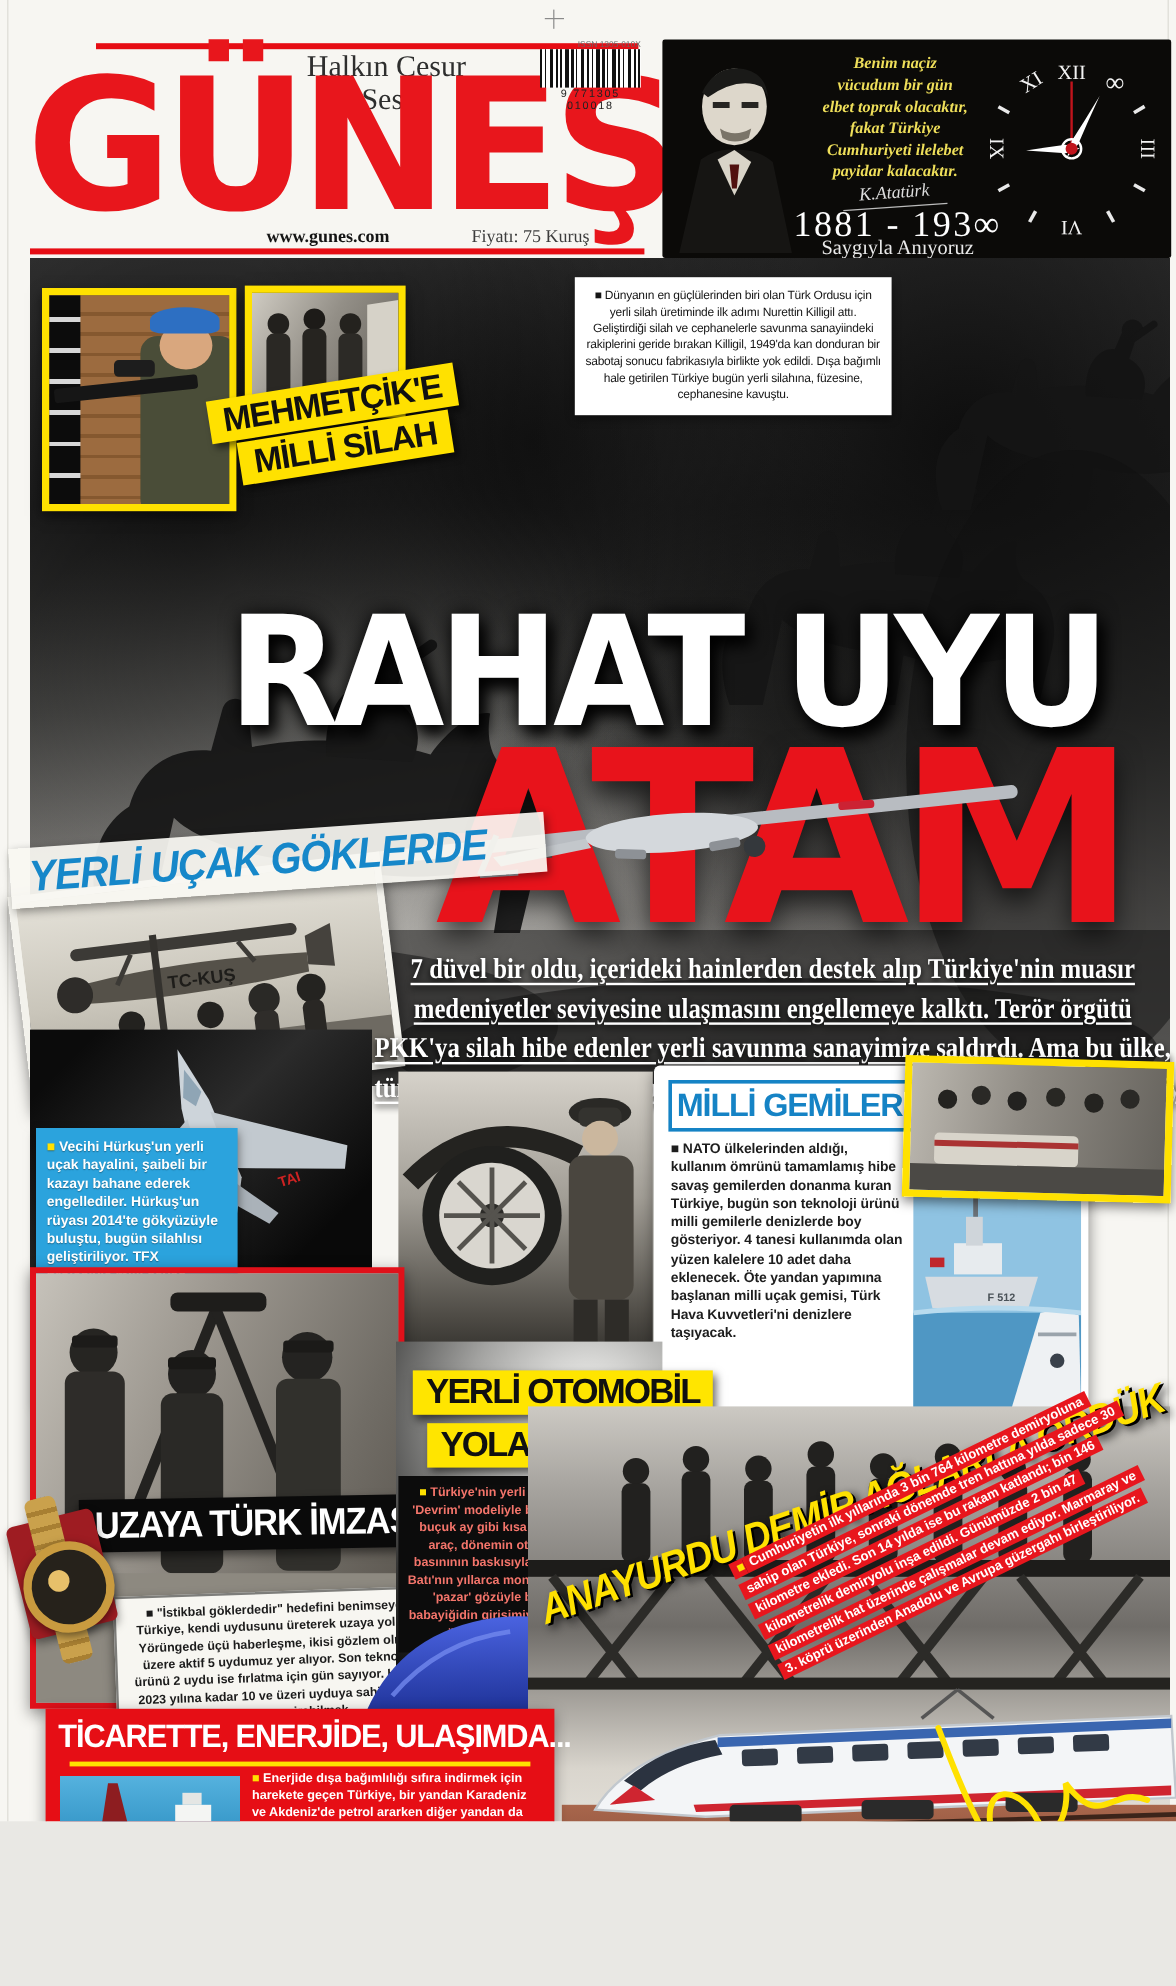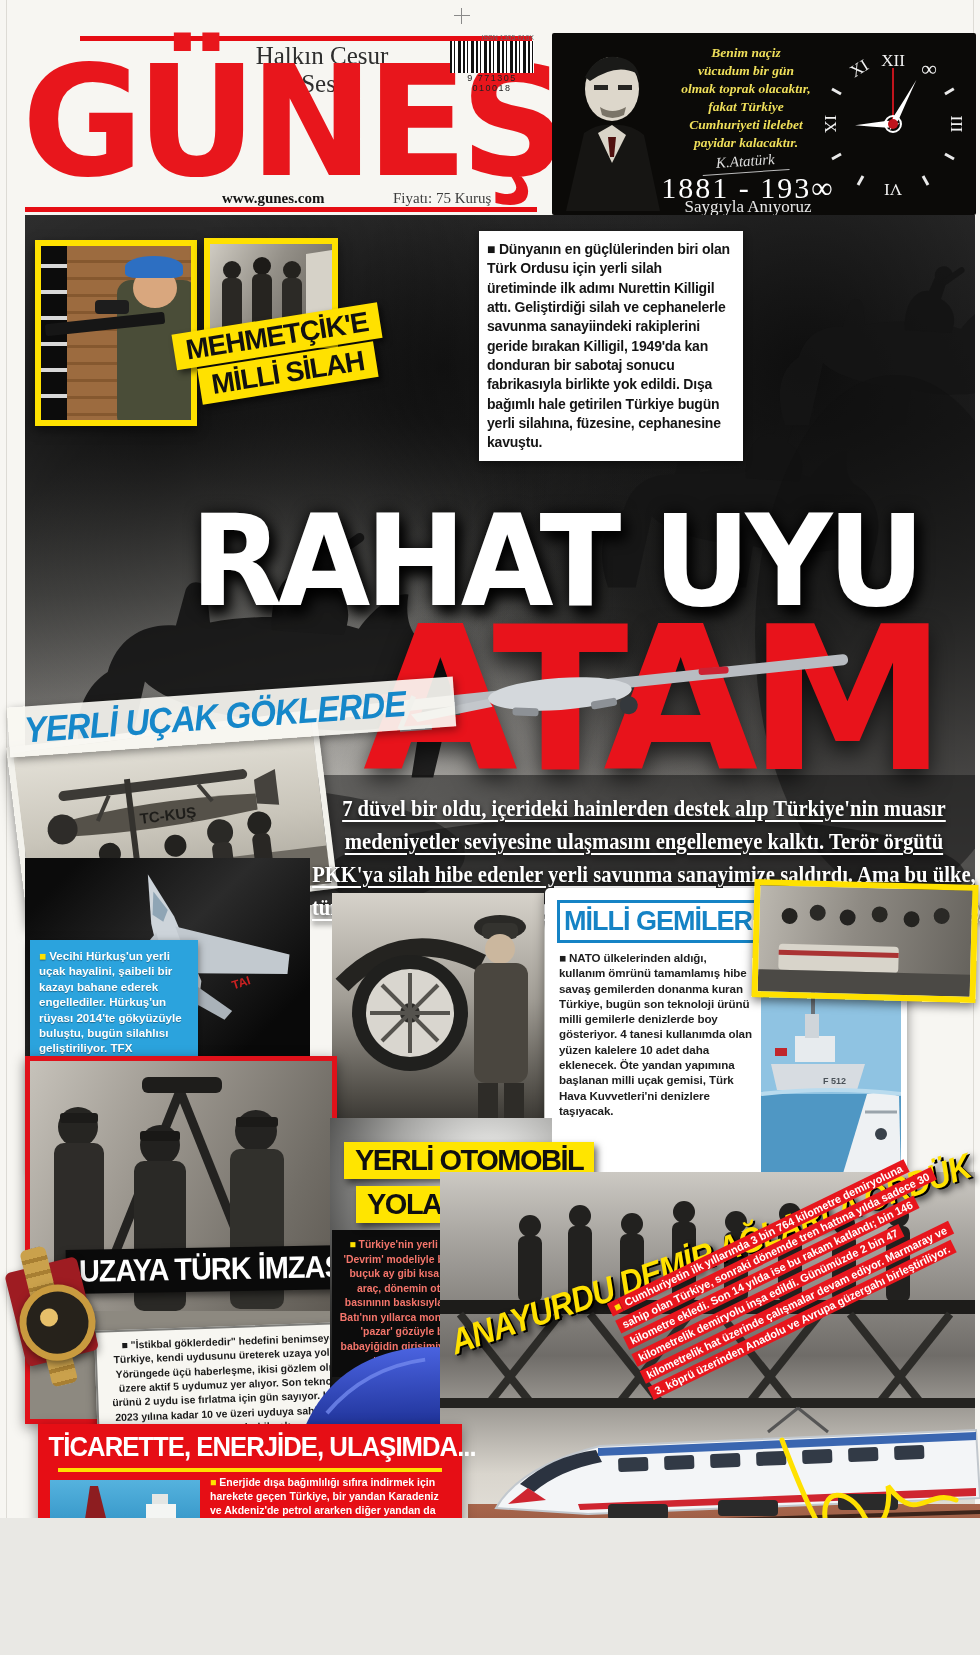--- a/index.html
+++ b/index.html
@@ -119,7 +119,7 @@
     </svg>
     <div class="abs memquote" style="left:112px;top:12px;width:164px;">Benim naçiz</div>
     <div class="abs memquote" style="left:104px;top:30px;width:180px;">vücudum bir gün</div>
-    <div class="abs memquote" style="left:98px;top:48px;width:192px;">olmak toprak olacaktır,</div>
+    <div class="abs memquote" style="left:98px;top:48px;width:192px;">elbet toprak olacaktır,</div>
     <div class="abs memquote" style="left:112px;top:66px;width:164px;">fakat Türkiye</div>
     <div class="abs memquote" style="left:102px;top:84px;width:184px;">Cumhuriyeti ilelebet</div>
     <div class="abs memquote" style="left:108px;top:102px;width:172px;">payidar kalacaktır.</div>

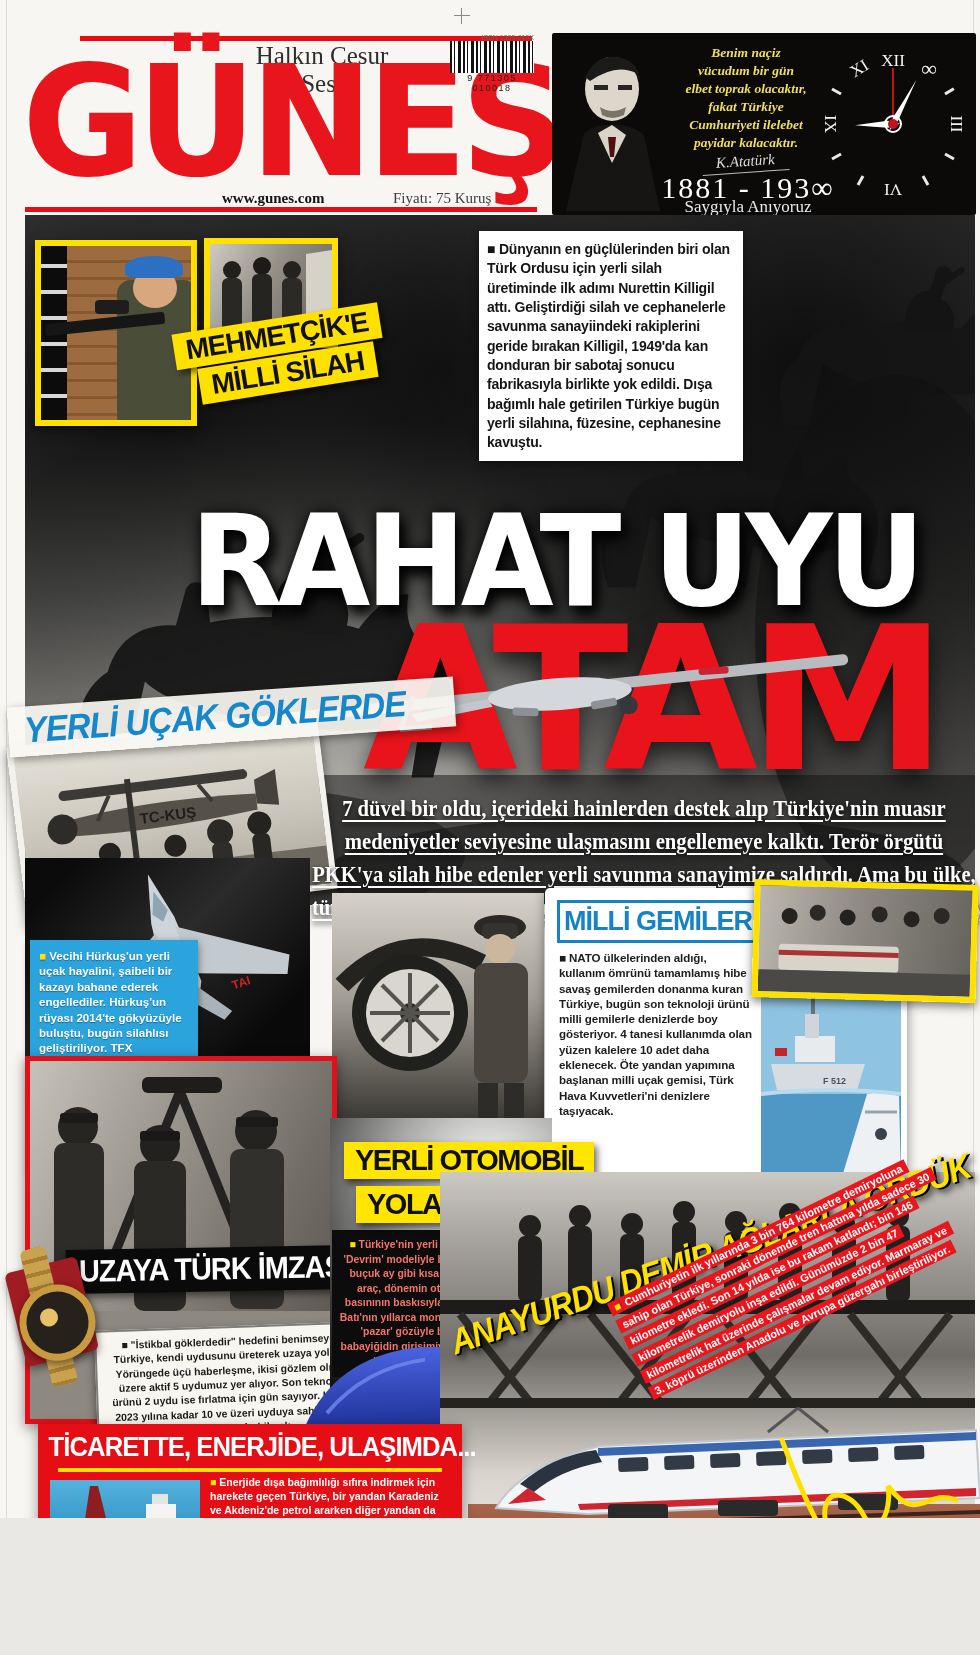--- a/index.html
+++ b/index.html
@@ -33,8 +33,8 @@
   .yframe{border:6px solid #ffe100;box-shadow:0 4px 10px rgba(0,0,0,.5);}
   .badge{background:#ffe100;color:#111;font-weight:bold;font-size:28px;letter-spacing:-1px;
          padding:2px 12px;display:inline-block;box-shadow:3px 4px 6px rgba(0,0,0,.55);white-space:nowrap;}
-  .introbox{background:#fff;color:#151515;font-size:14px;font-weight:bold;line-height:1.38;
-            letter-spacing:-.2px;text-align:left;padding:9px 8px;box-shadow:0 3px 8px rgba(0,0,0,.45);}
+  .introbox{background:#fff;color:#151515;font-size:10px;font-weight:normal;line-height:1.38;
+            letter-spacing:-.2px;text-align:center;padding:9px 8px;box-shadow:0 3px 8px rgba(0,0,0,.45);}
   .rahat{color:#fff;font-family:"DejaVu Sans",sans-serif;font-weight:bold;font-size:120px;
          letter-spacing:-5px;text-align:center;white-space:nowrap;
          text-shadow:0 0 16px rgba(0,0,0,.9),6px 8px 12px rgba(0,0,0,.95);transform:scaleY(1.06);}

